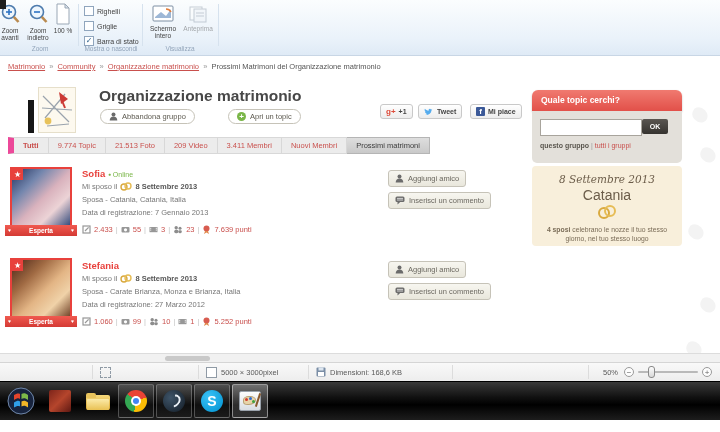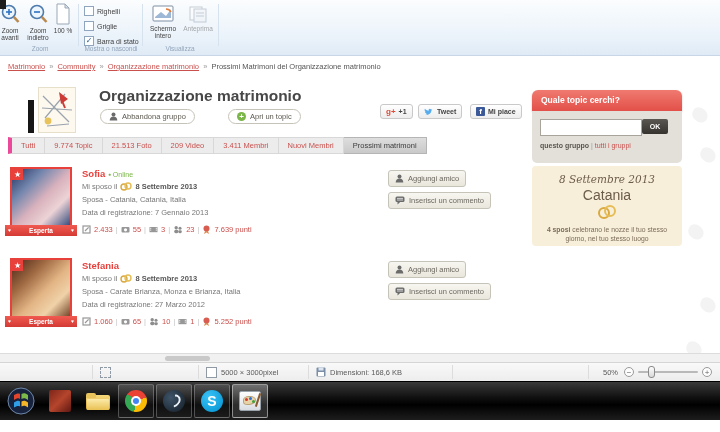--- a/index.html
+++ b/index.html
@@ -33,7 +33,7 @@
   .tabs{position:absolute;left:8px;top:137px;display:flex;height:17px;font-size:7.5px;}
   .tab{display:flex;align-items:center;padding:0 9px;background:#ececec;border:1px solid #d8d8d8;
        border-left:none;color:#c9504d;white-space:nowrap;}
-  .tab:first-child{border-left:4px solid #ec4899;}
+  .tab:first-child{border-left:6px solid #ec4899;font-weight:bold;}
   .tab.active{background:linear-gradient(#dedede,#c9c9c9);color:#3c3c3c;border-color:#b5b5b5;}
 
   .ava{position:absolute;width:62px;height:62px;border:2px solid #e8413c;box-sizing:border-box;}

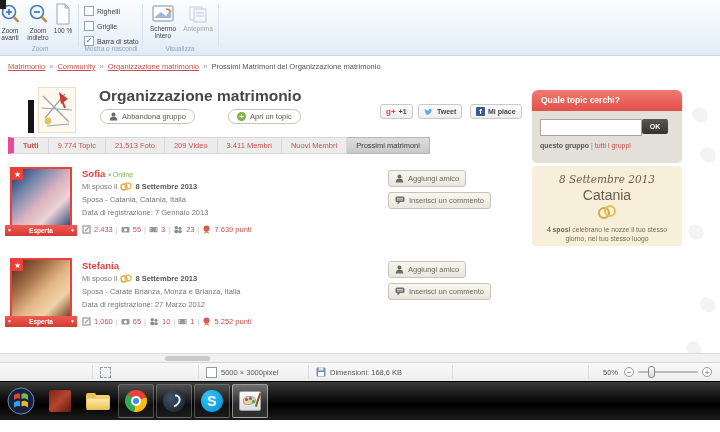--- a/index.html
+++ b/index.html
@@ -349,7 +349,7 @@
         <rect x="0.5" y="2" width="8" height="5.6" rx="1" fill="#979797"></rect>
         <circle cx="4.5" cy="4.8" r="1.6" fill="#fff"></circle>
       </svg>
-    <span>65</span>
+    <span>99</span>
     <span class="pipe">|</span>
     <svg width="10" height="9" viewBox="0 0 10 9">
         <circle cx="3.2" cy="2.8" r="1.7" fill="#8d8d8d"></circle>

